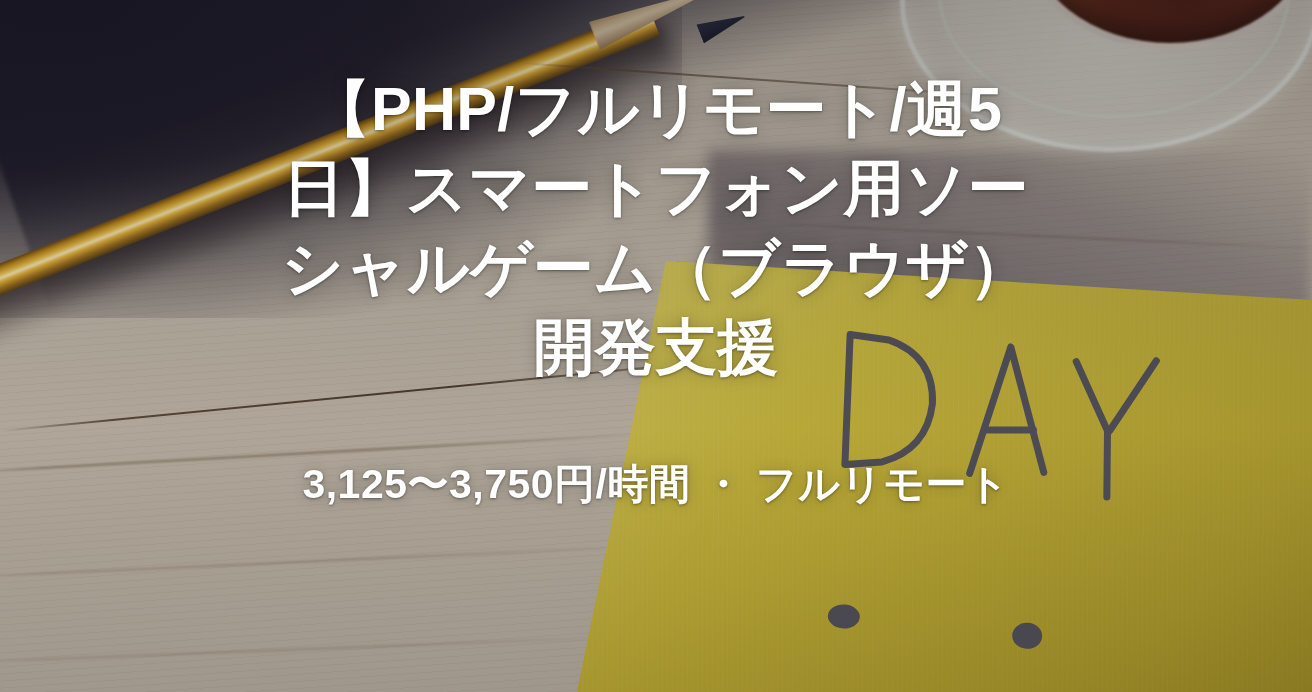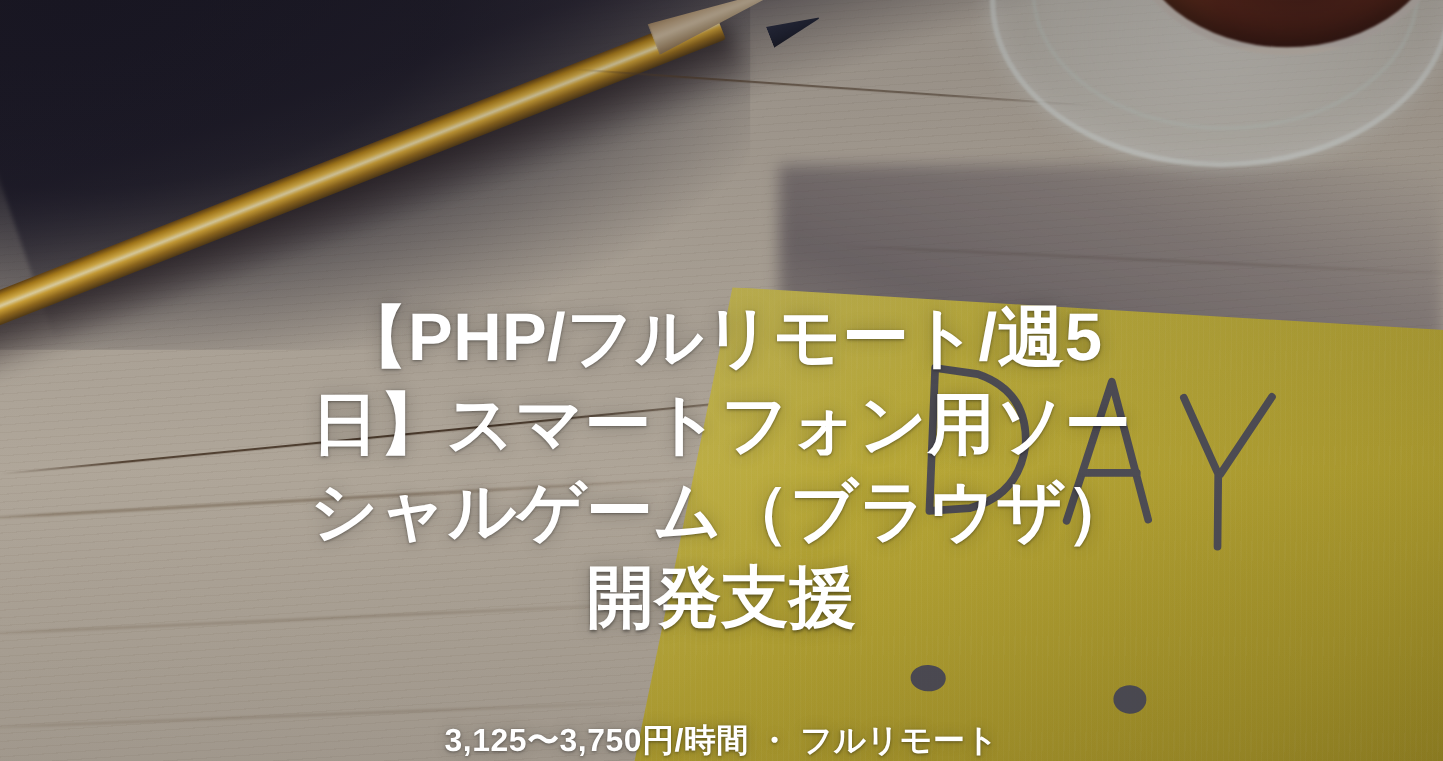--- a/index.html
+++ b/index.html
@@ -261,8 +261,8 @@
   .content {
     position:absolute; inset:0;
     display:flex; flex-direction:column;
-    align-items:center; justify-content:flex-end;
-    padding-top:106px;
+    align-items:center; justify-content:flex-start;
+    padding-top:70px;
     z-index:10;
   }
   .hero-title {

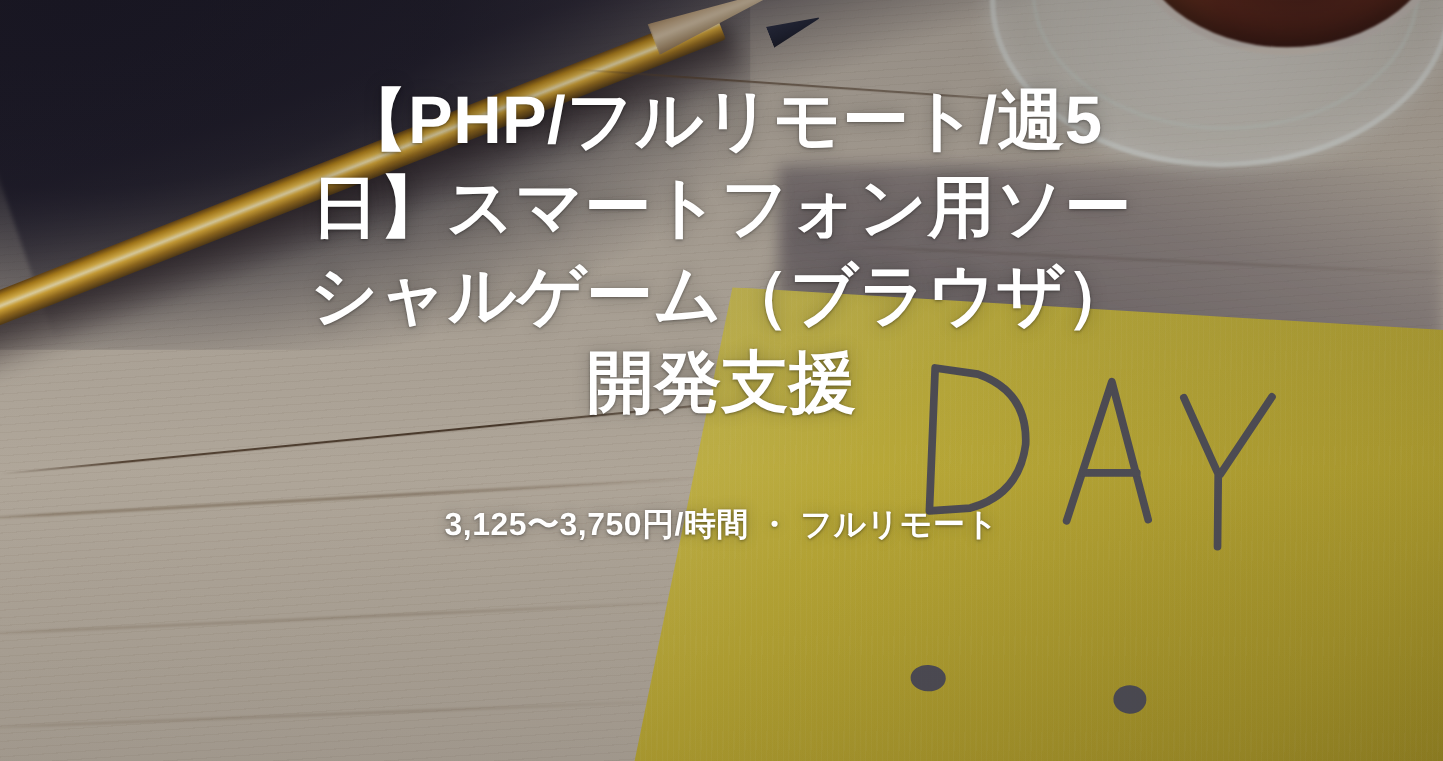--- a/index.html
+++ b/index.html
@@ -281,7 +281,7 @@
     width:1000px;
     text-align:center;
     color:#ffffff;
-    font-size:29px;
+    font-size:41px;
     line-height:1.25;
     font-weight:700;
     letter-spacing:0.5px;

